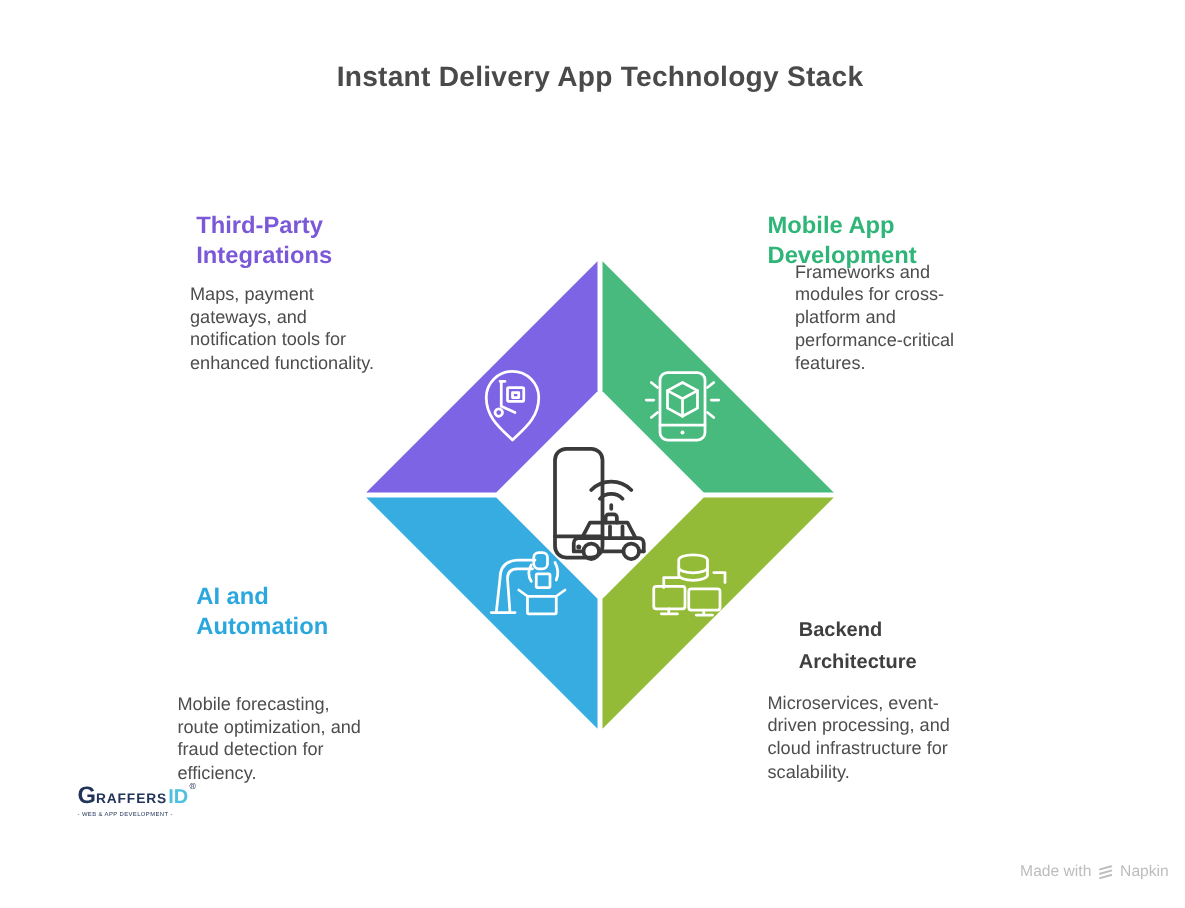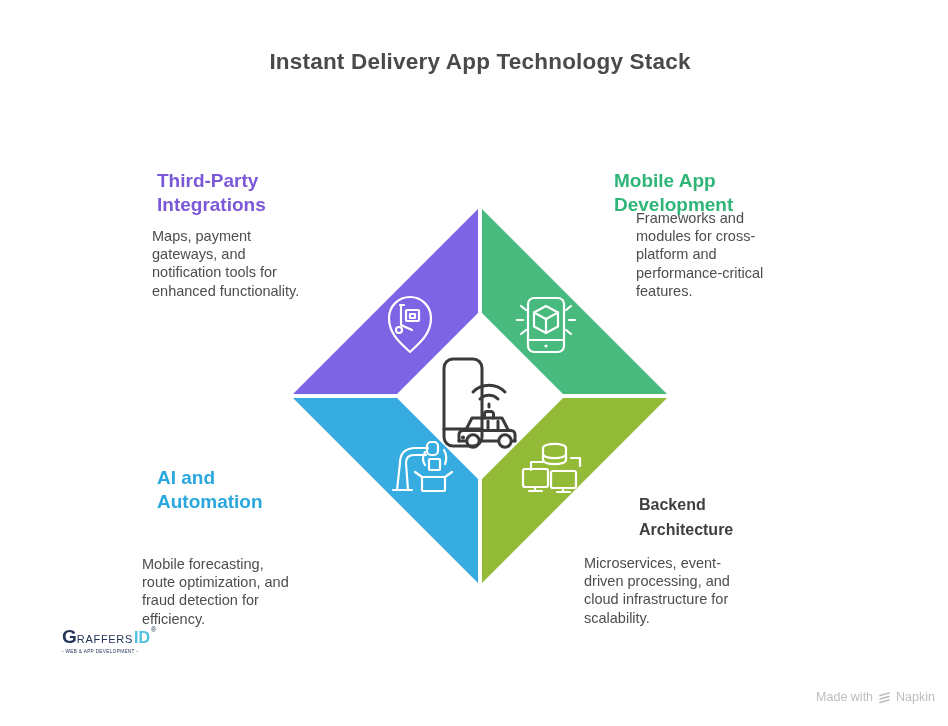--- a/index.html
+++ b/index.html
@@ -31,7 +31,7 @@
   .ai-heading { left:157px; top:466px; width:190px; }
   .ai-body    { left:142px; top:555px; width:205px; }
   .be-heading { left:614px; top:493px; width:200px; font-weight:700; font-size:16px; line-height:24.5px;margin-left:25px; }
-  .be-body    { left:584px; top:554px; width:200px; }
+  .be-body    { left:614px; top:554px; width:200px; }
 
   .logo { position:absolute; left:62px; top:626px; width:100px; }
   .logo-row { display:flex; align-items:baseline; color:#223459; }

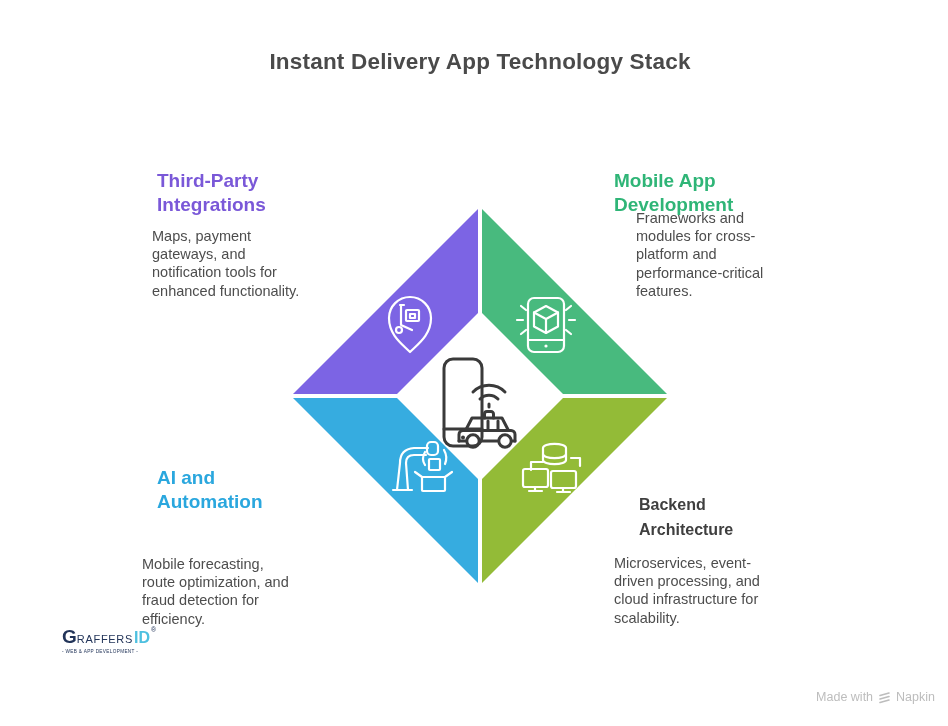--- a/index.html
+++ b/index.html
@@ -36,7 +36,7 @@
   .logo { position:absolute; left:62px; top:626px; width:100px; }
   .logo-row { display:flex; align-items:baseline; color:#223459; }
   .logo-g { font-size:19px; font-weight:800; }
-  .logo-rest { font-size:11px; font-weight:400; letter-spacing:0.7px; }
+  .logo-rest { font-size:11px; font-weight:700; letter-spacing:0.7px; }
   .logo-id { font-size:16px; font-weight:700; color:#4EC0E0; margin-left:1px; }
   .logo-reg { font-size:7px; color:#223459; align-self:flex-start; margin-left:1px; }
   .logo-tagline {

